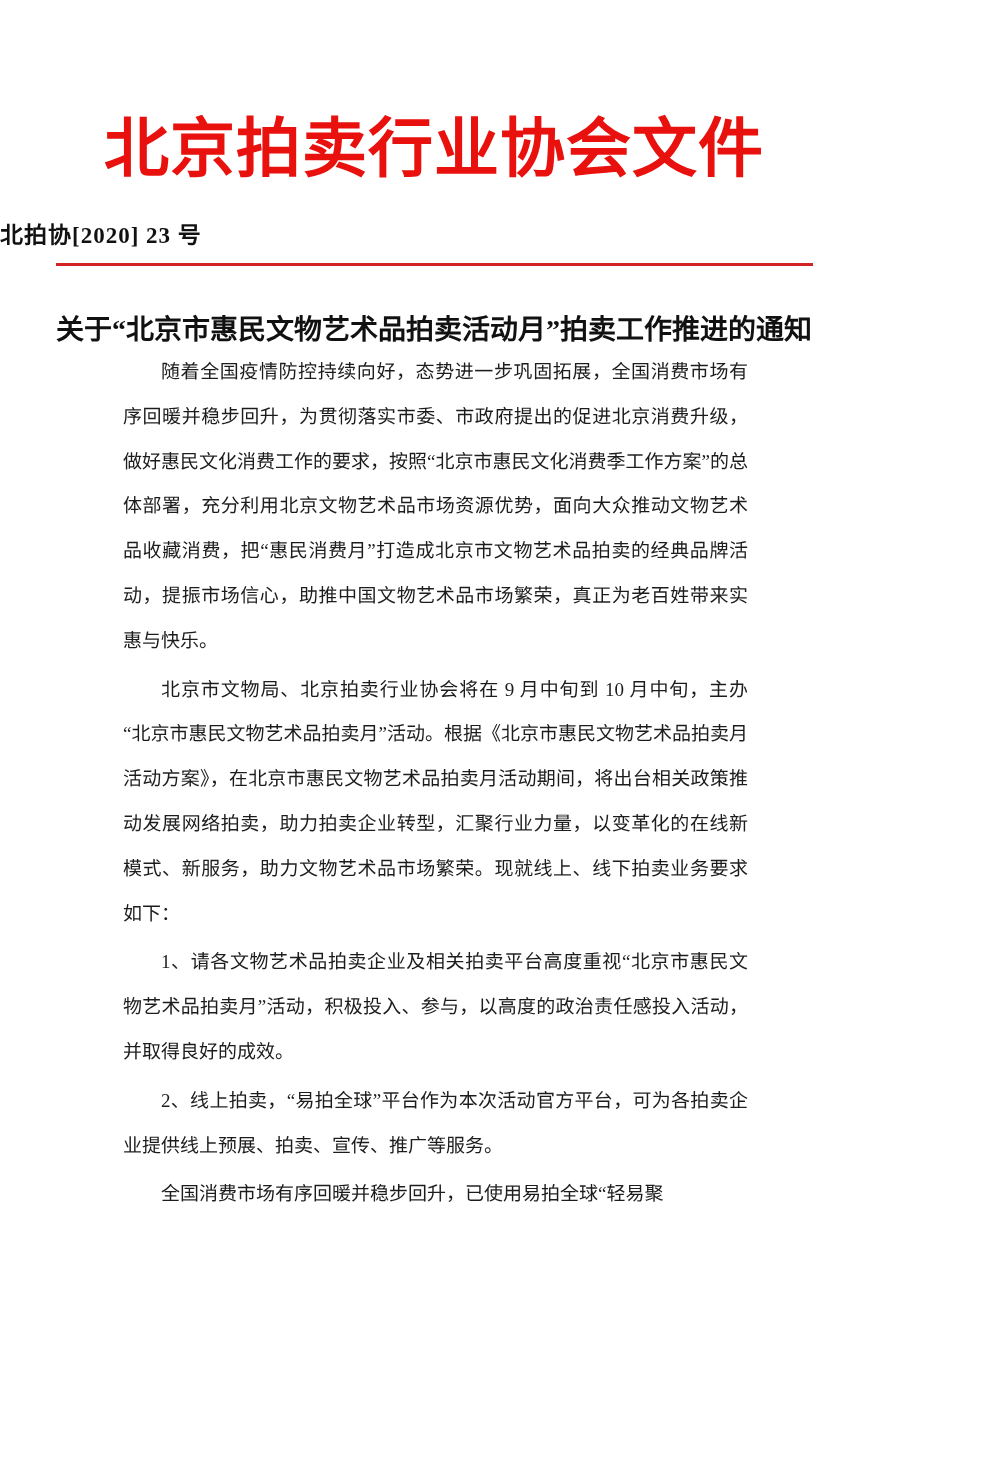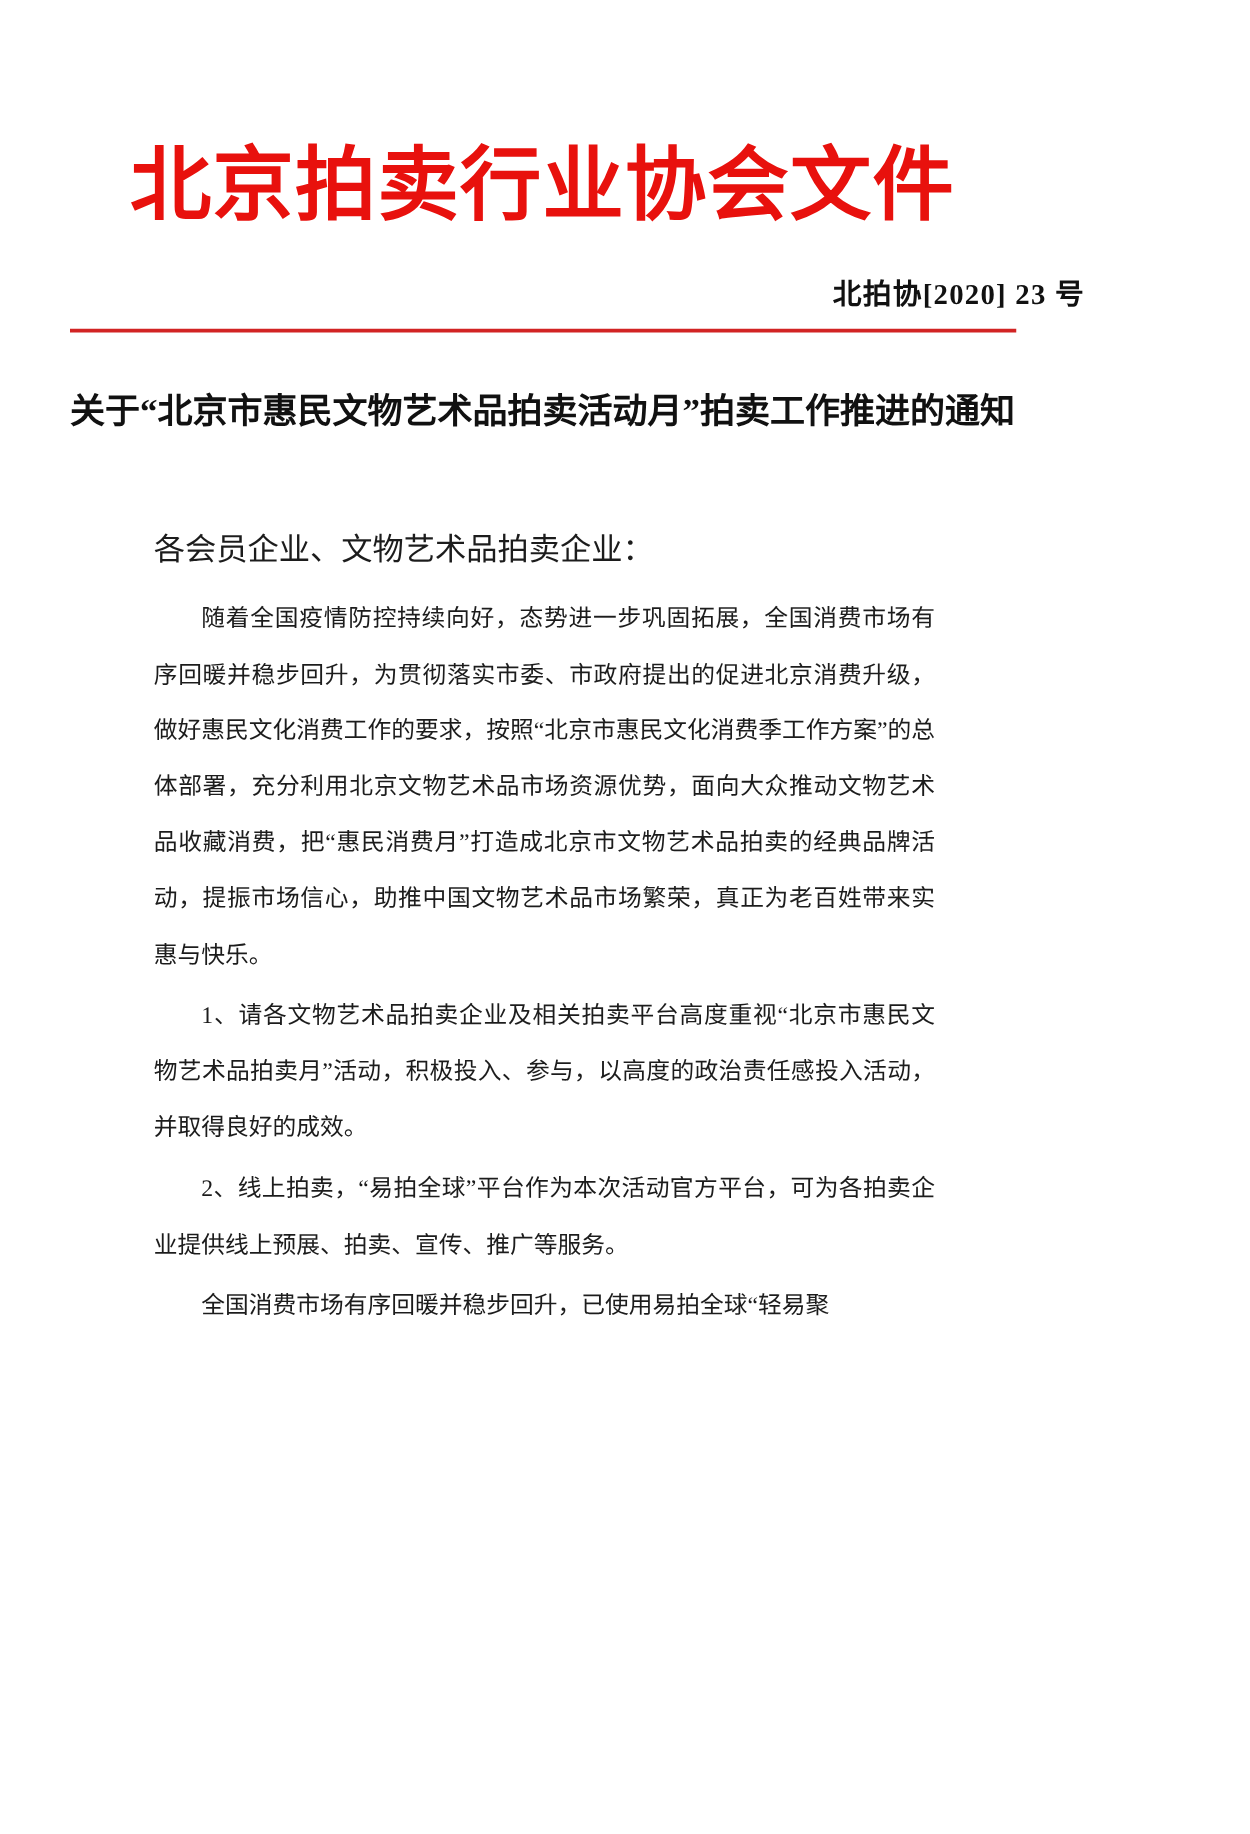--- a/index.html
+++ b/index.html
@@ -31,7 +31,7 @@
   }
   .doc-number {
     margin-top: 37px;
-    text-align: right;
+    text-align: left;
     font-size: 23px;
     line-height: 30px;
     font-weight: bold;

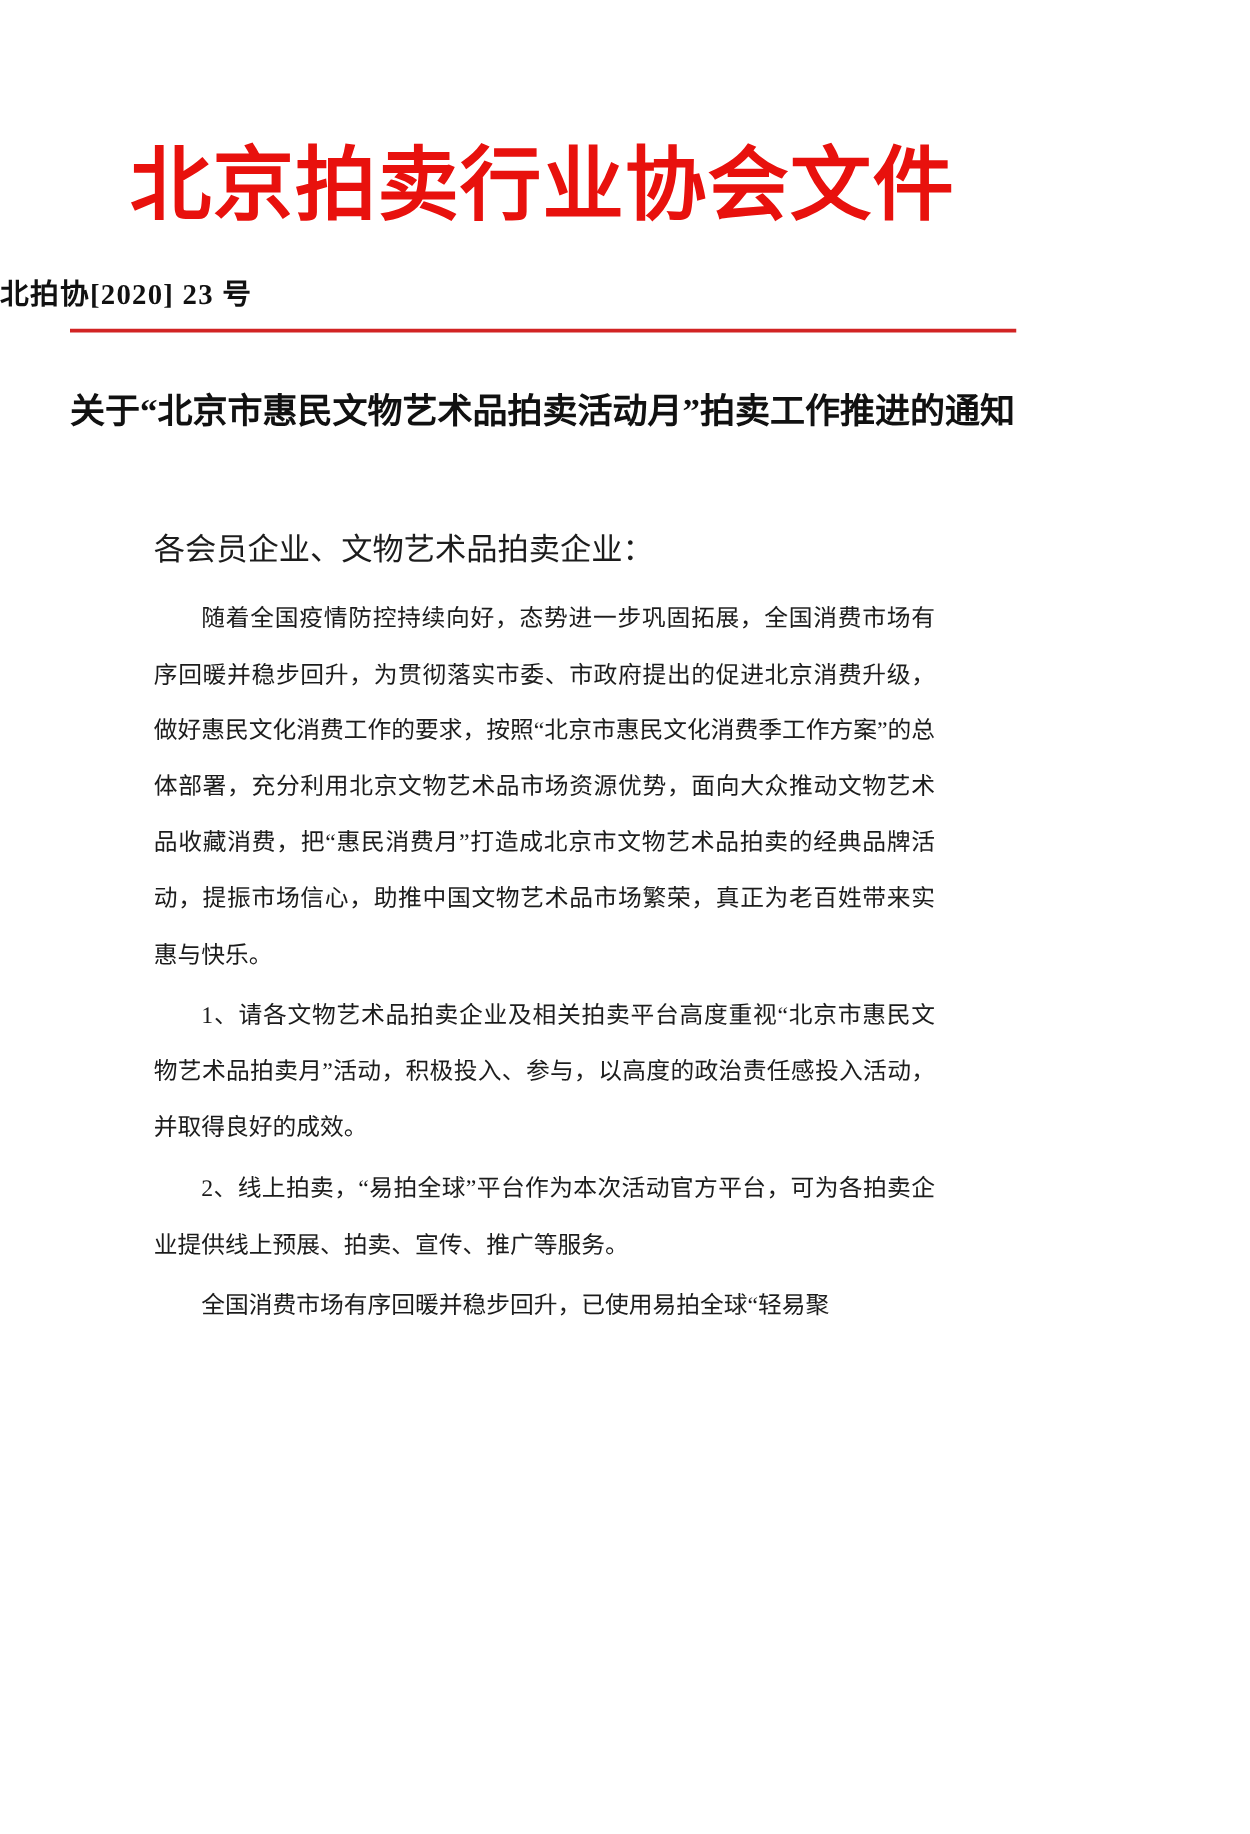--- a/index.html
+++ b/index.html
@@ -86,7 +86,6 @@
   <div class="doc-heading">关于“北京市惠民文物艺术品拍卖活动月”拍卖工作推进的通知</div>
 
   <div class="doc-body">
-    <div class="salutation">各会员企业、文物艺术品拍卖企业：</div>
 
     <p class="para">随着全国疫情防控持续向好，态势进一步巩固拓展，全国消费市场有序回暖并稳步回升，为贯彻落实市委、市政府提出的促进北京消费升级，做好惠民文化消费工作的要求，按照“北京市惠民文化消费季工作方案”的总体部署，充分利用北京文物艺术品市场资源优势，面向大众推动文物艺术品收藏消费，把“惠民消费月”打造成北京市文物艺术品拍卖的经典品牌活动，提振市场信心，助推中国文物艺术品市场繁荣，真正为老百姓带来实惠与快乐。</p>
 

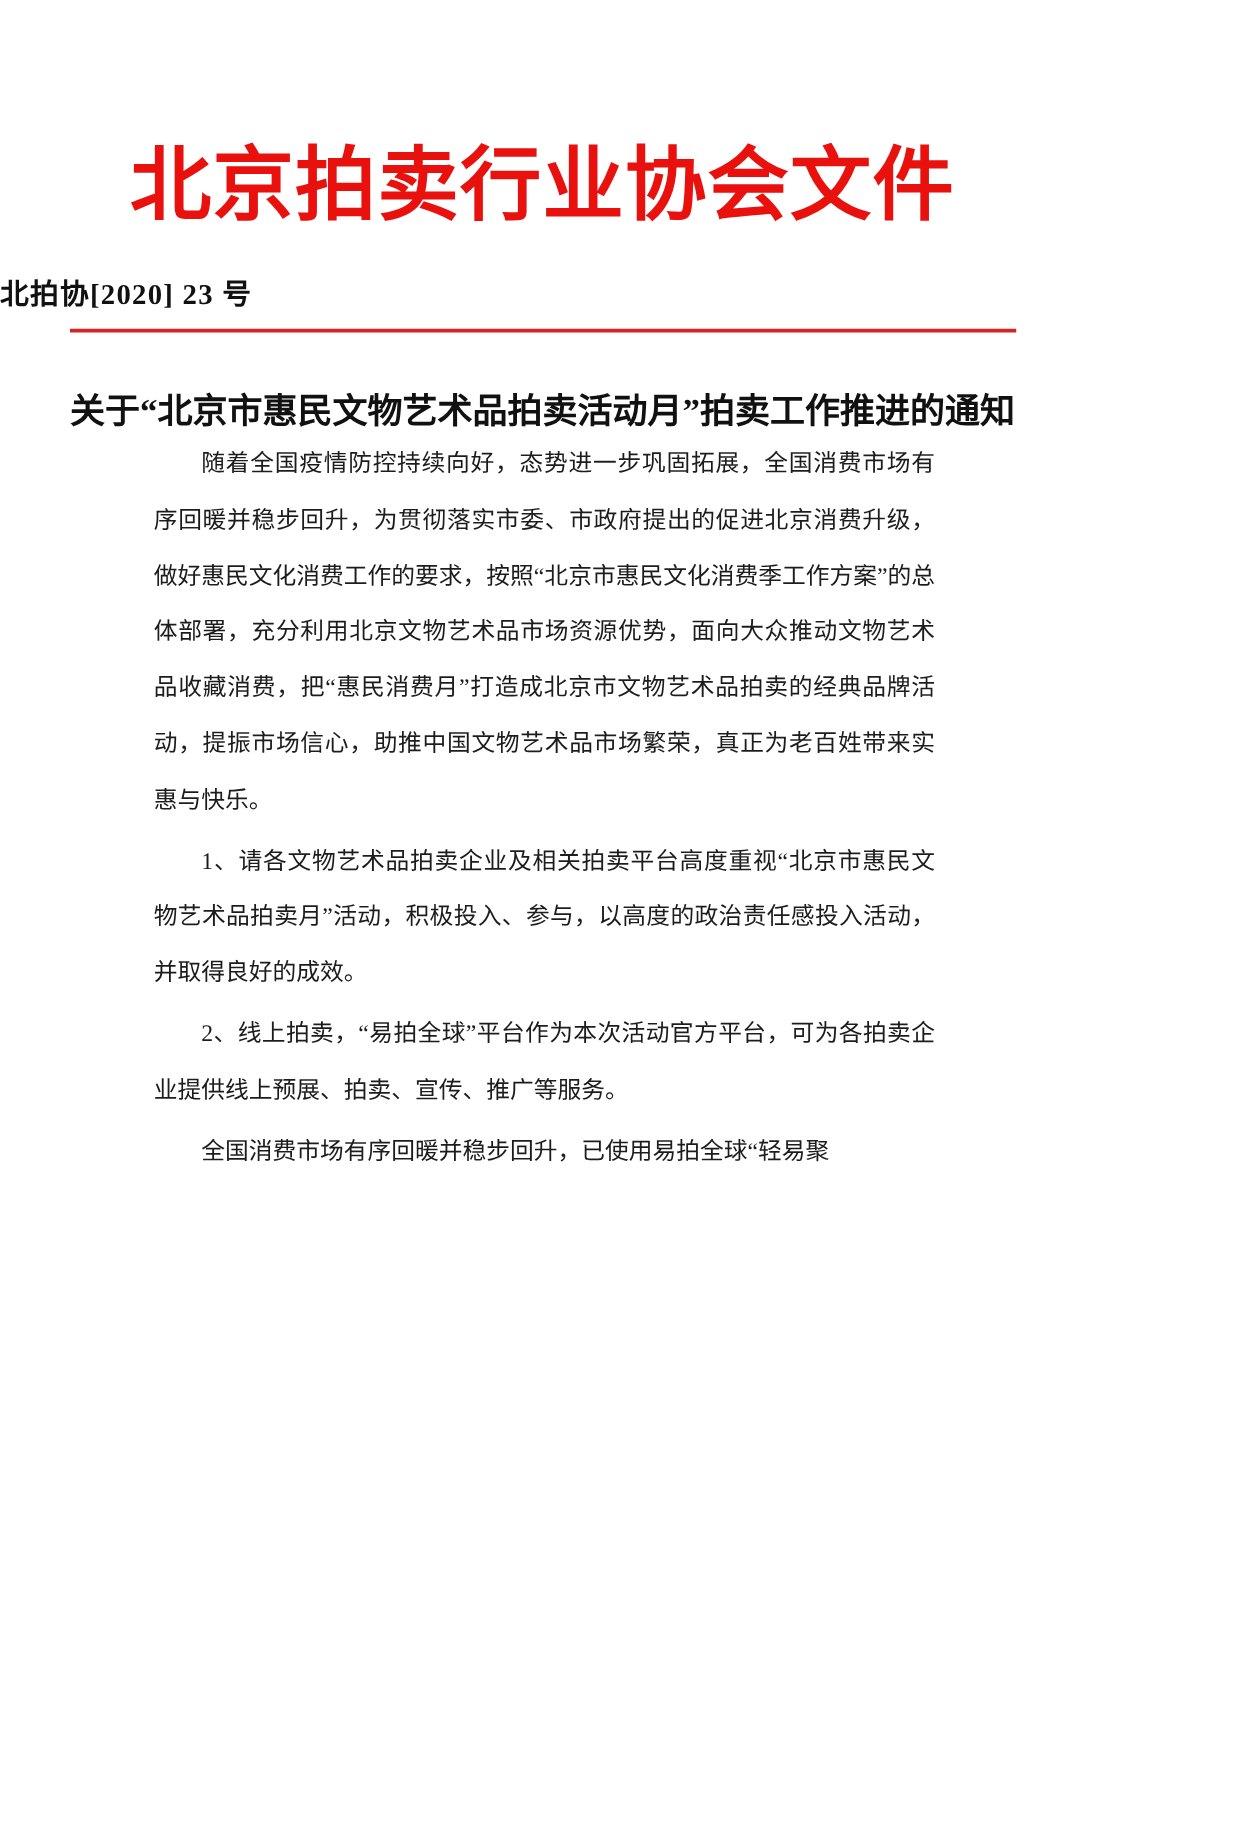--- a/index.html
+++ b/index.html
@@ -89,6 +89,7 @@
 
     <p class="para">随着全国疫情防控持续向好，态势进一步巩固拓展，全国消费市场有序回暖并稳步回升，为贯彻落实市委、市政府提出的促进北京消费升级，做好惠民文化消费工作的要求，按照“北京市惠民文化消费季工作方案”的总体部署，充分利用北京文物艺术品市场资源优势，面向大众推动文物艺术品收藏消费，把“惠民消费月”打造成北京市文物艺术品拍卖的经典品牌活动，提振市场信心，助推中国文物艺术品市场繁荣，真正为老百姓带来实惠与快乐。</p>
 
+    <p class="para">北京市文物局、北京拍卖行业协会将在 9 月中旬到 10 月中旬，主办“北京市惠民文物艺术品拍卖月”活动。根据《北京市惠民文物艺术品拍卖月活动方案》，在北京市惠民文物艺术品拍卖月活动期间，将出台相关政策推动发展网络拍卖，助力拍卖企业转型，汇聚行业力量，以变革化的在线新模式、新服务，助力文物艺术品市场繁荣。现就线上、线下拍卖业务要求如下：</p>
 
     <p class="para">1、请各文物艺术品拍卖企业及相关拍卖平台高度重视“北京市惠民文物艺术品拍卖月”活动，积极投入、参与，以高度的政治责任感投入活动，并取得良好的成效。</p>
 

